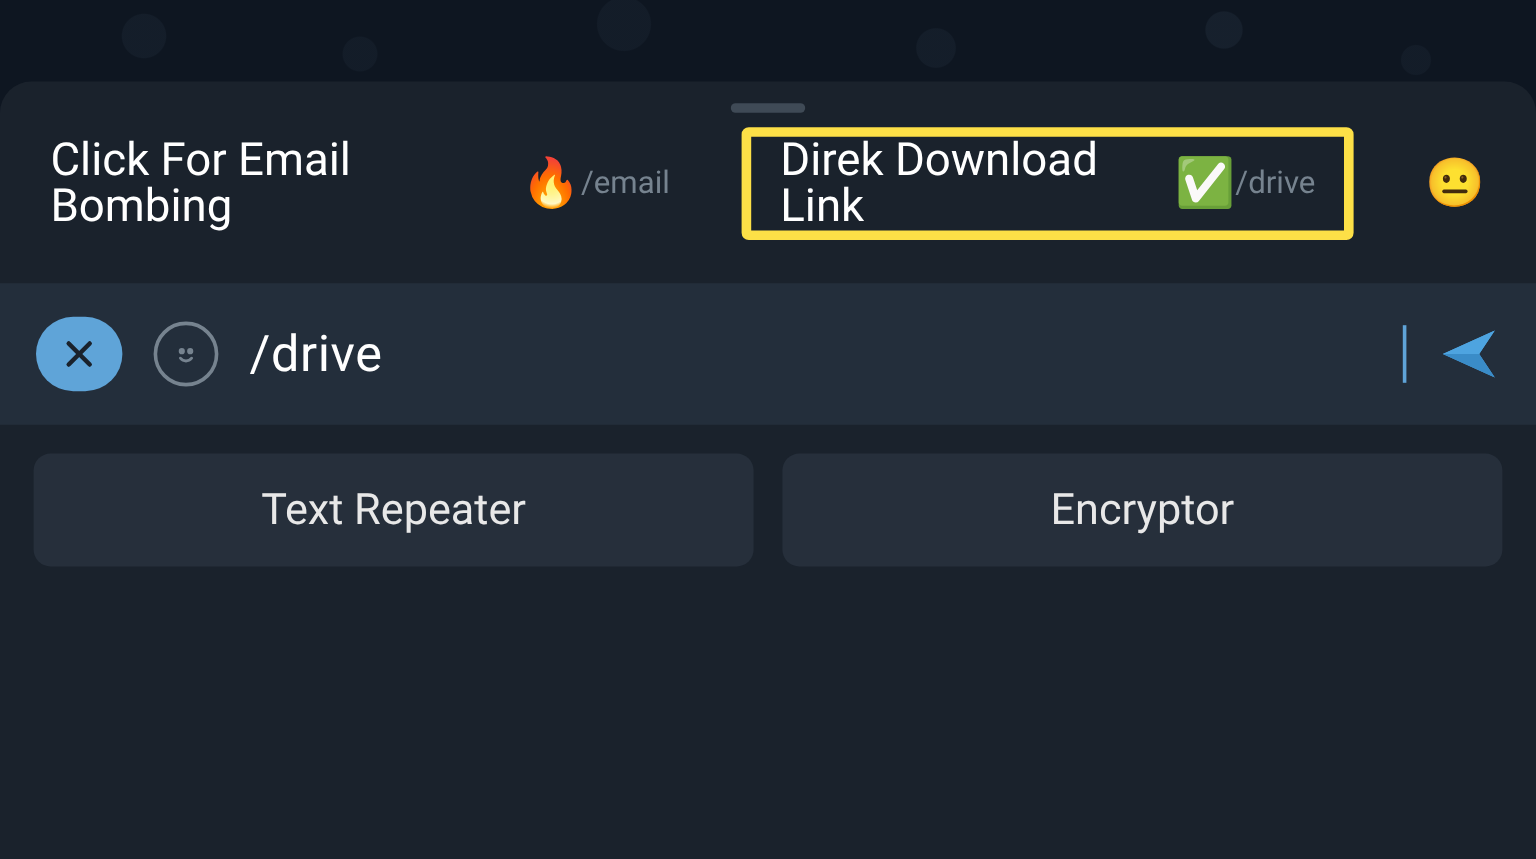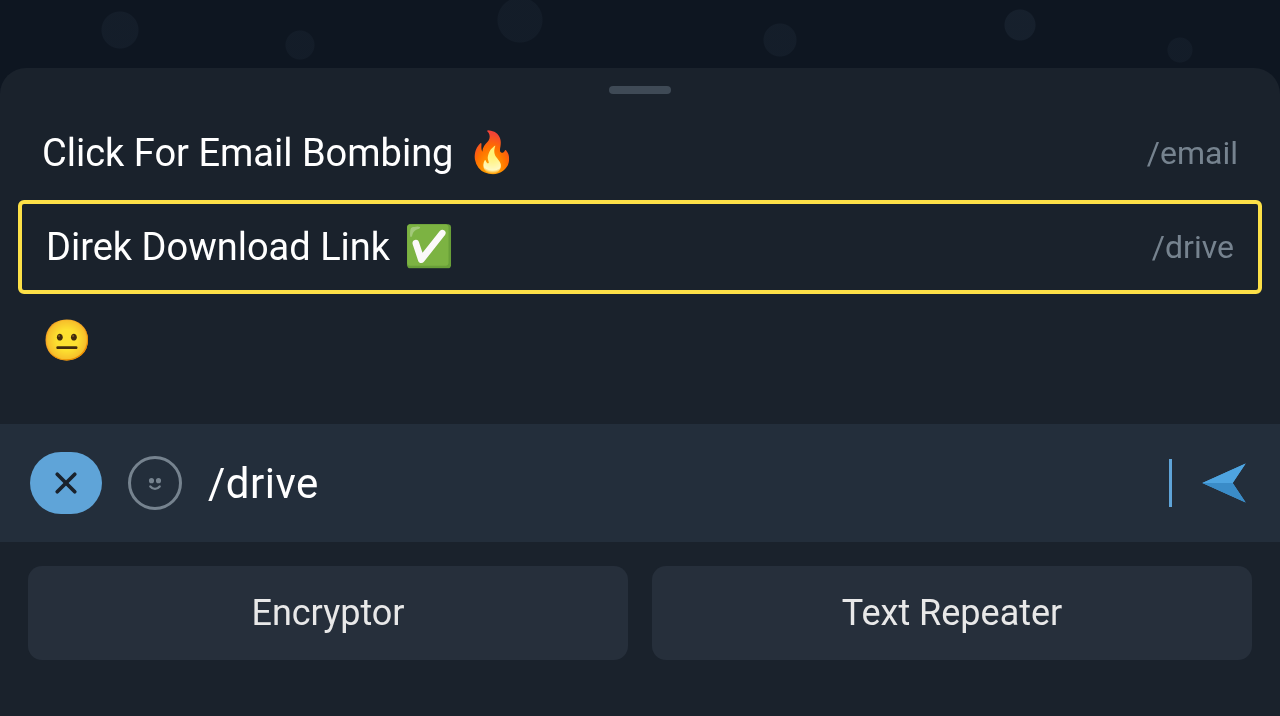--- a/index.html
+++ b/index.html
@@ -49,7 +49,6 @@
 
   .cmd-list {
     display: flex;
-    flex-direction: column;
   }
 
   .cmd-row {

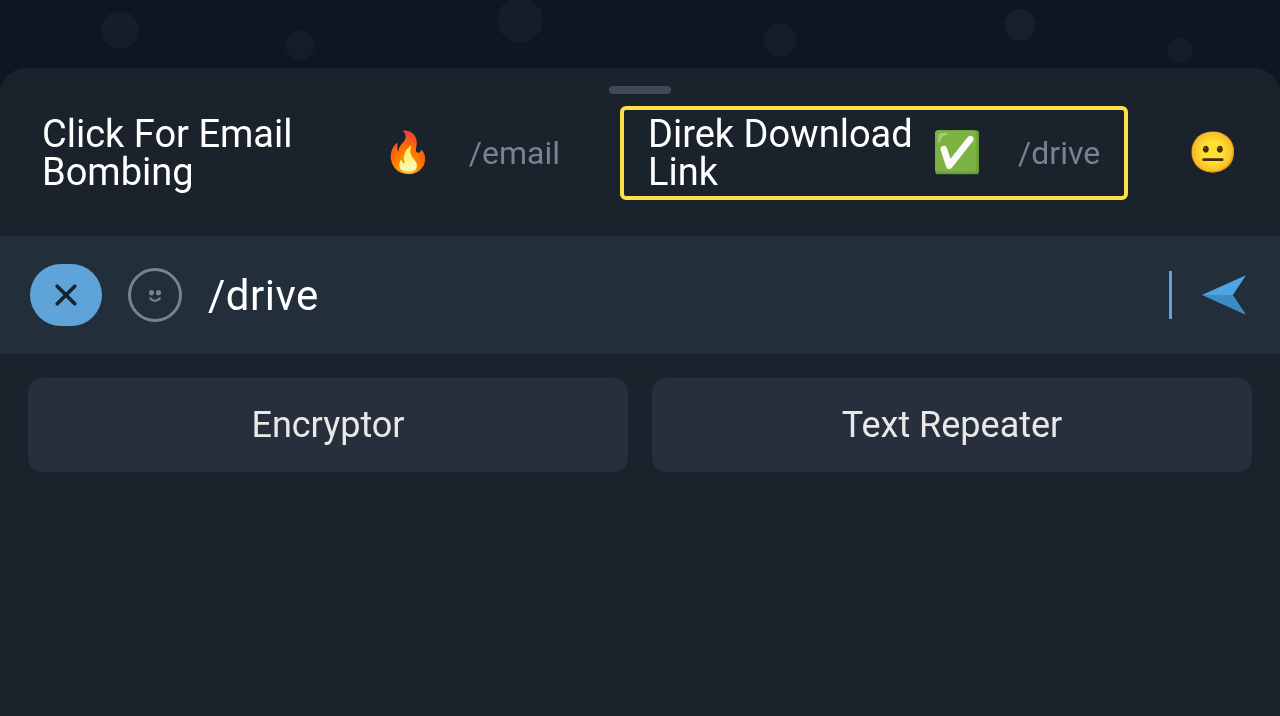--- a/index.html
+++ b/index.html
@@ -81,9 +81,8 @@
   }
 
   .cmd-slash {
-    font-size: 32px;
+    font-size: 26px;
     color: #76838f;
-    margin-left: 36px;
   }
 
   .input-bar {

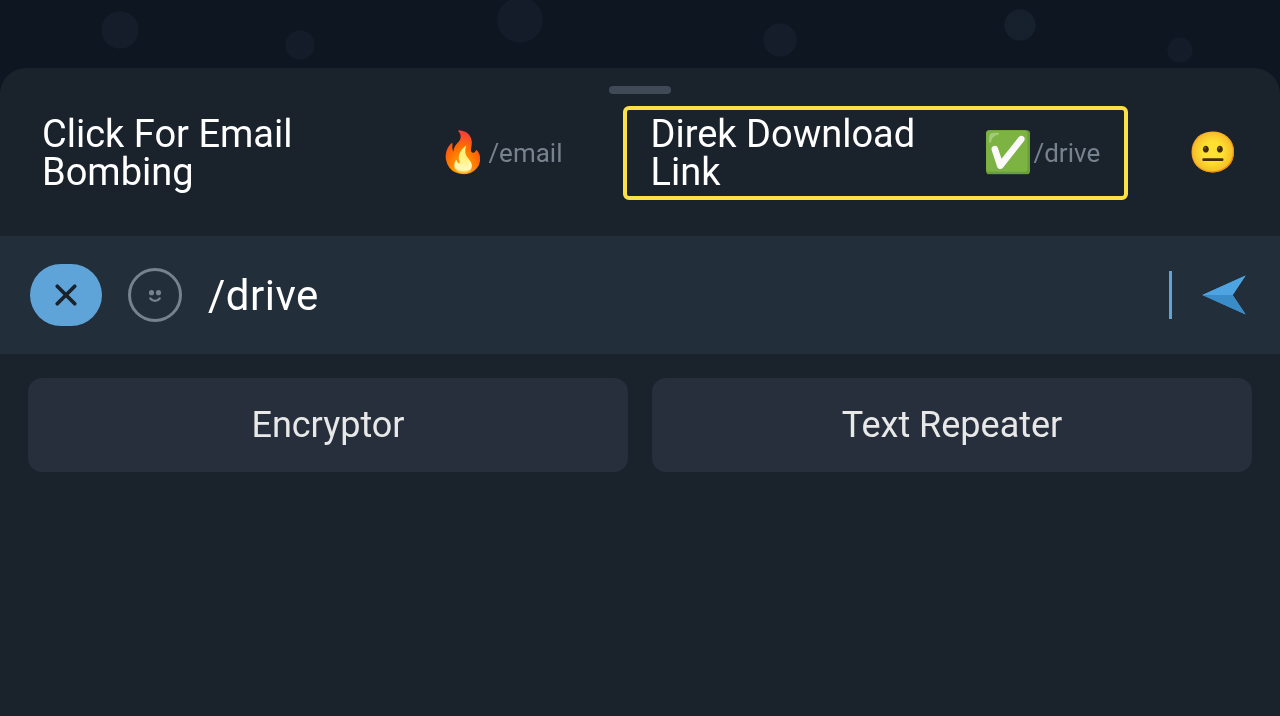--- a/index.html
+++ b/index.html
@@ -63,7 +63,7 @@
   .cmd-row.highlight {
     margin: 0 18px;
     padding: 0 24px;
-    border: 4px solid #fde047;
+    border: 8px solid #fde047;
     border-radius: 6px;
   }
 

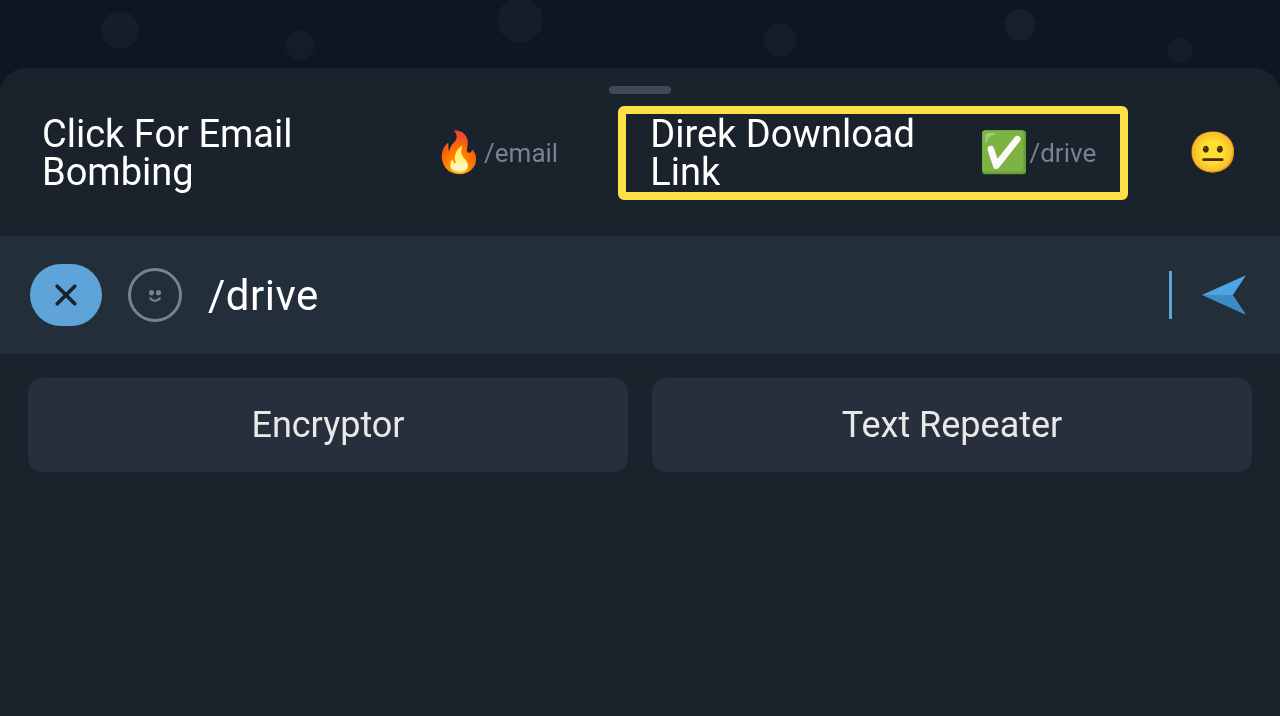--- a/index.html
+++ b/index.html
@@ -230,11 +230,11 @@
 
   <div class="bottom-btns">
     <div class="big-btn">
+      <span>Text Repeater</span>
+    </div>
+    <div class="big-btn">
       <span>Encryptor</span>
     </div>
-    <div class="big-btn">
-      <span>Text Repeater</span>
-    </div>
   </div>
 
 </div>

